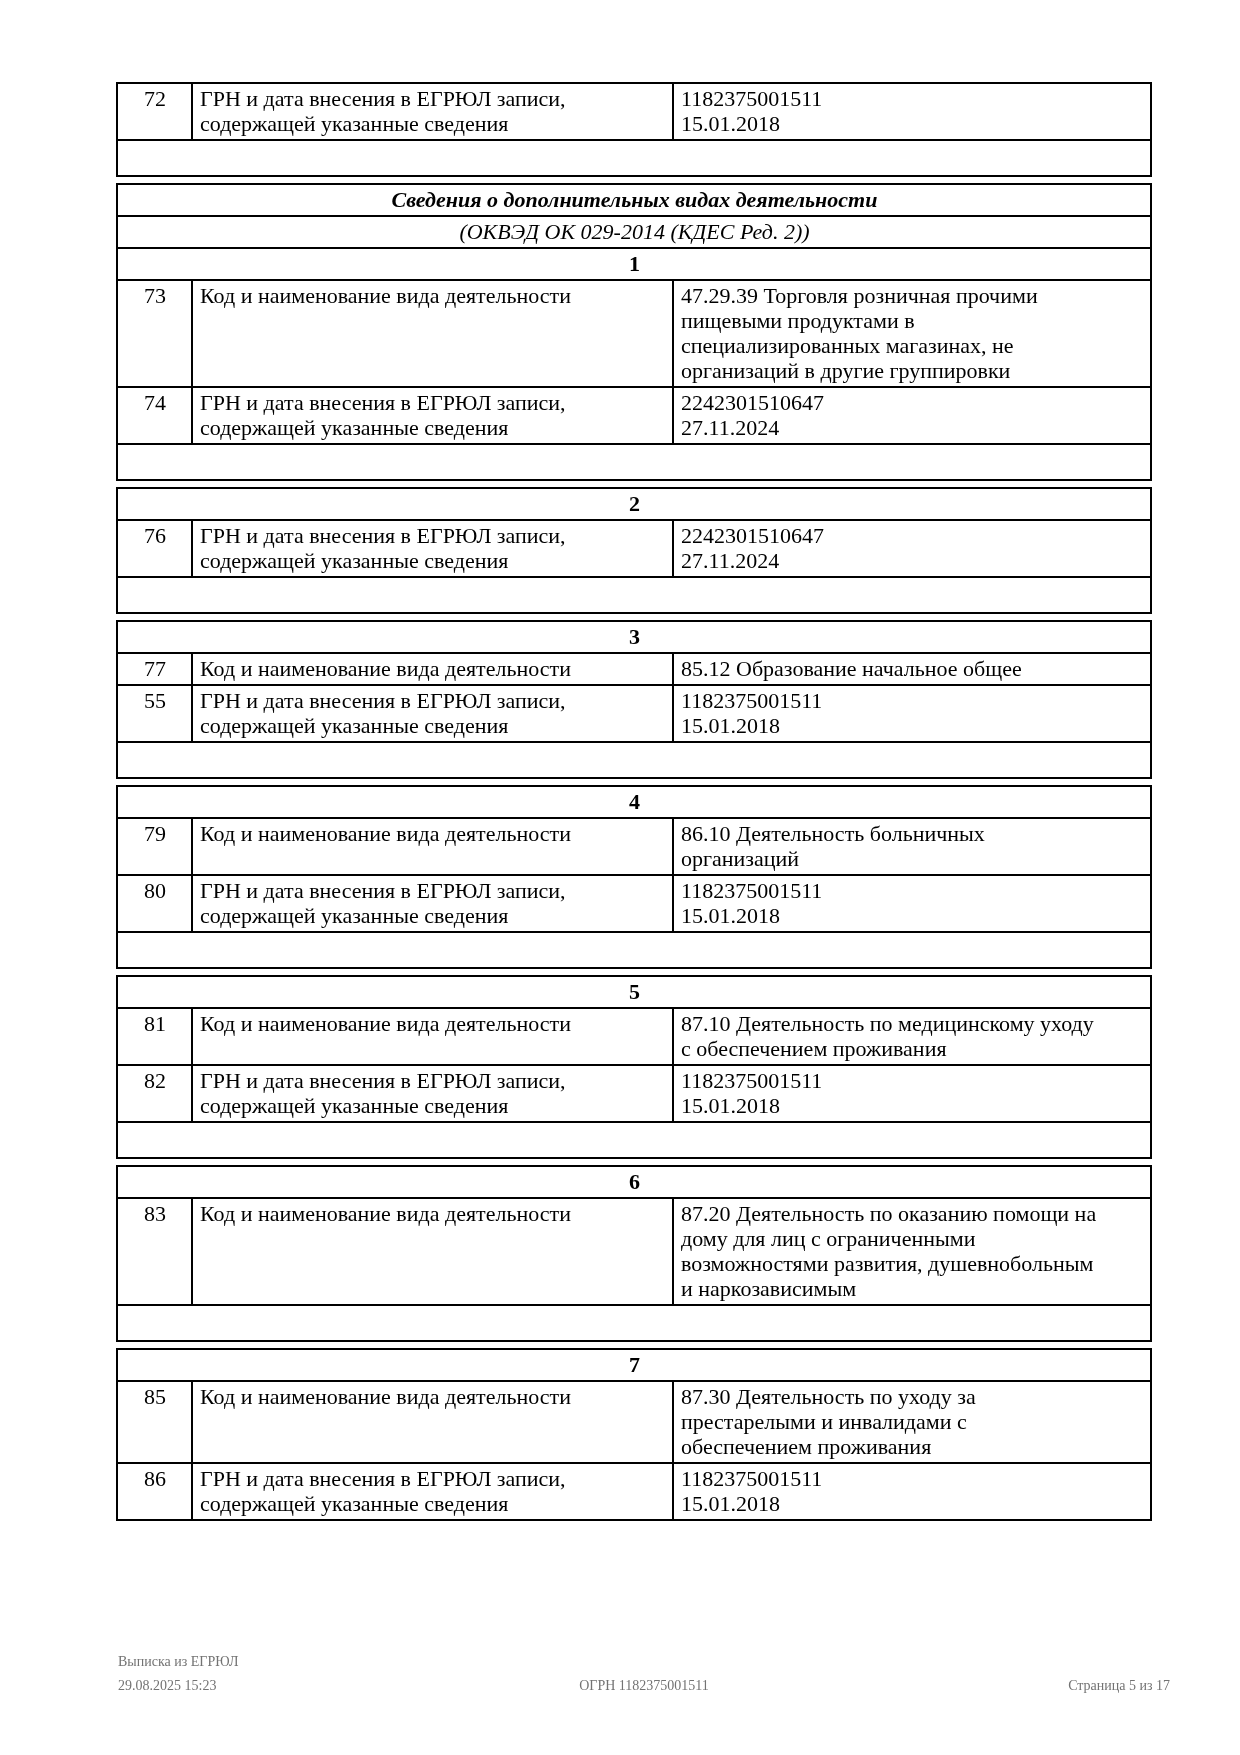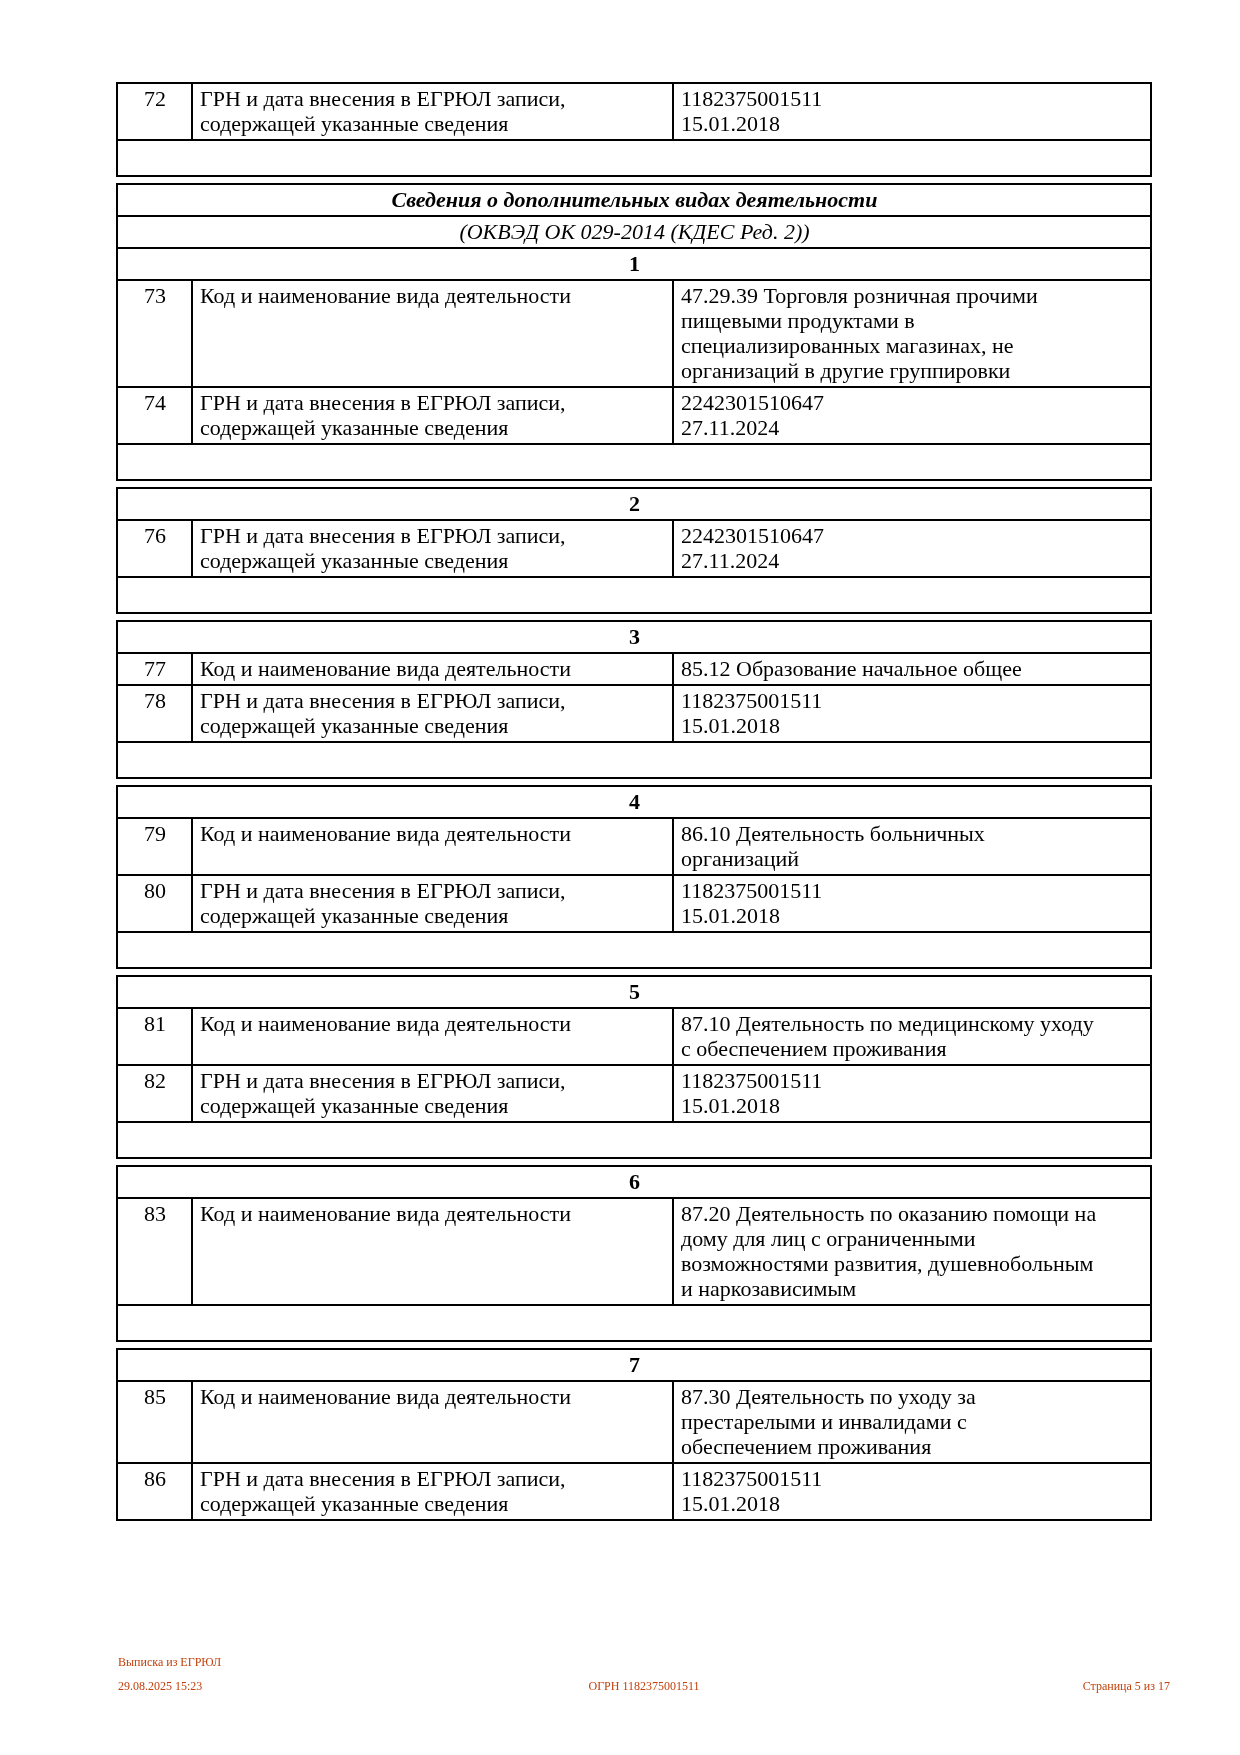--- a/index.html
+++ b/index.html
@@ -164,7 +164,7 @@
         <td class="multiline">85.12 Образование начальное общее</td>
       </tr>
       <tr>
-        <td class="num">78</td>
+        <td class="num">55</td>
         <td class="multiline">ГРН и дата внесения в ЕГРЮЛ записи,
 содержащей указанные сведения</td>
         <td class="multiline">1182375001511

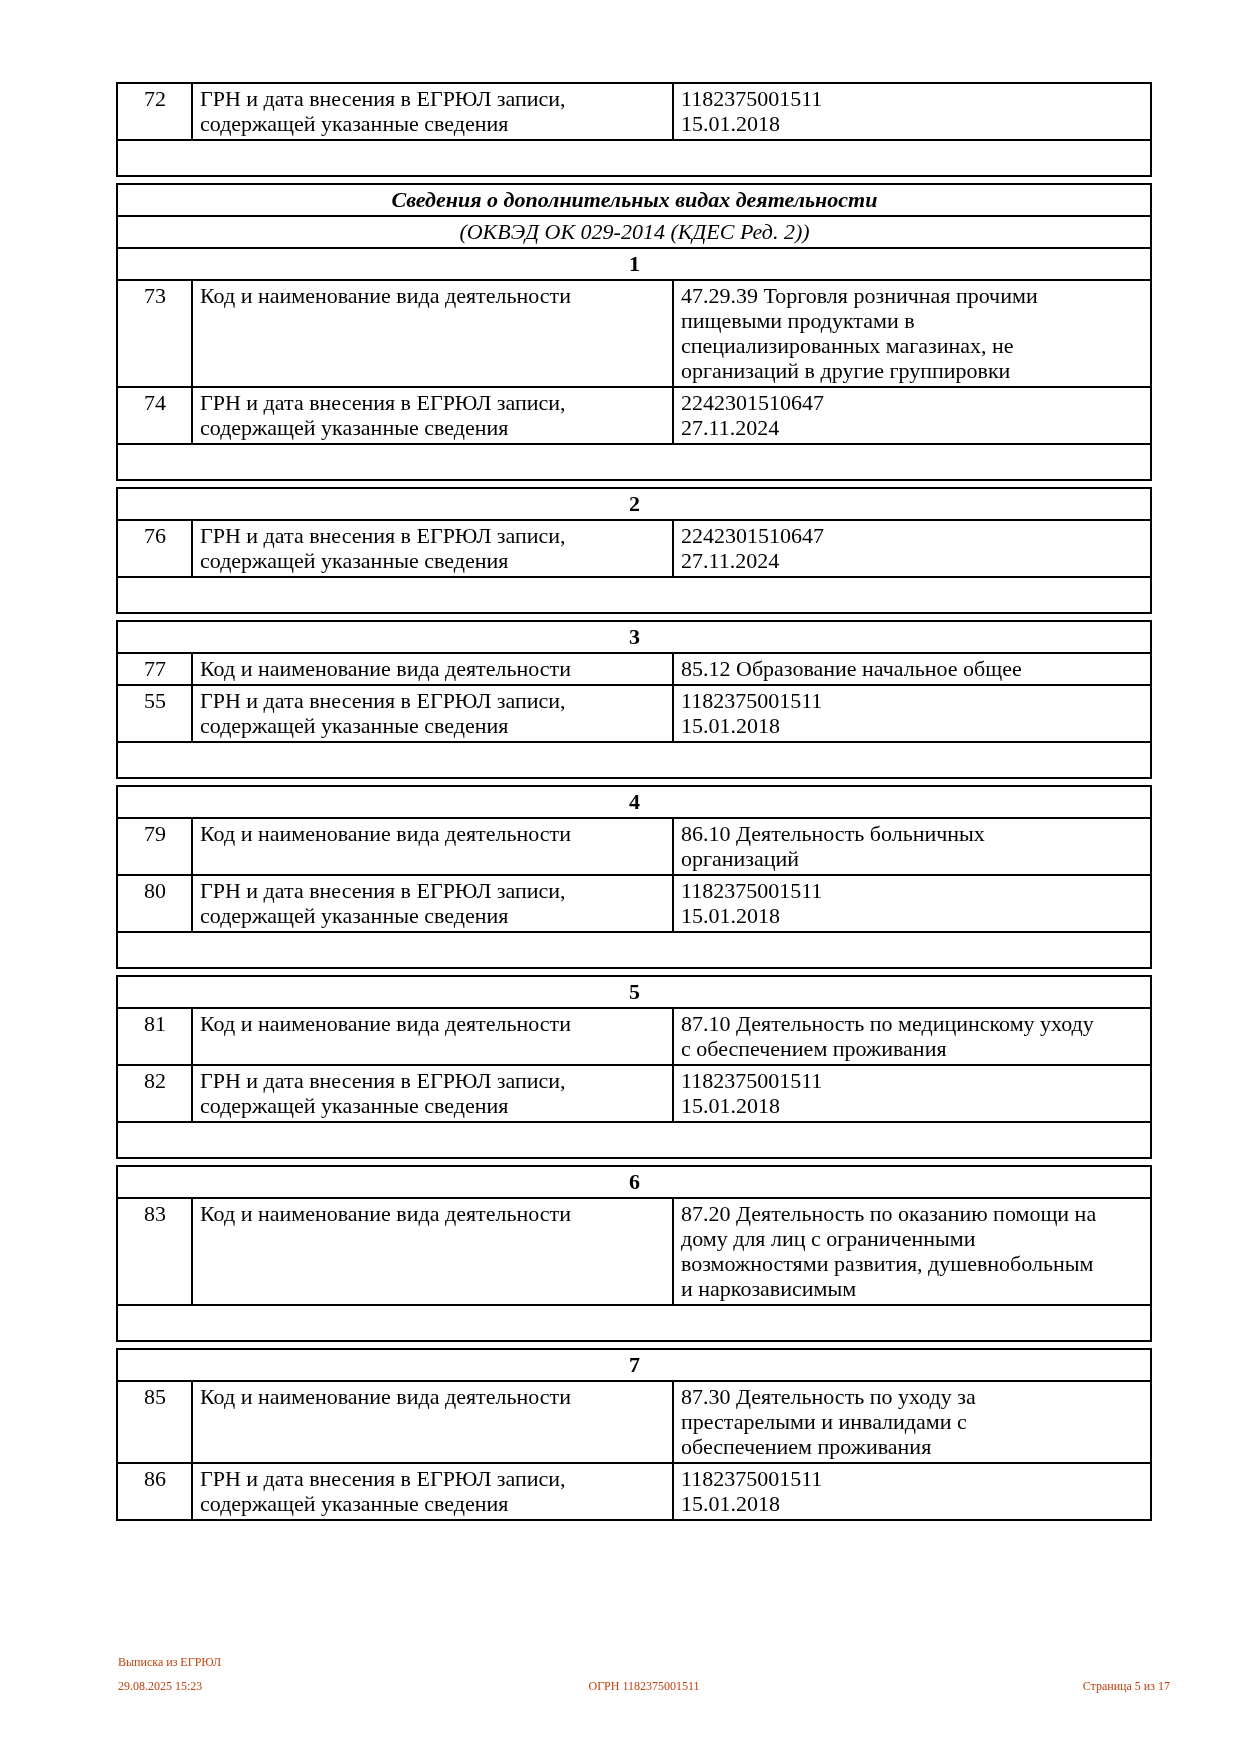--- a/index.html
+++ b/index.html
@@ -49,9 +49,9 @@
     left: 118px;
     top: 1650px;
     width: 1052px;
-    font-size: 12px;
+    font-size: 14px;
     line-height: 24px;
-    color: #c2410c;
+    color: #737373;
   }
   .footer-line2 {
     display: grid;

